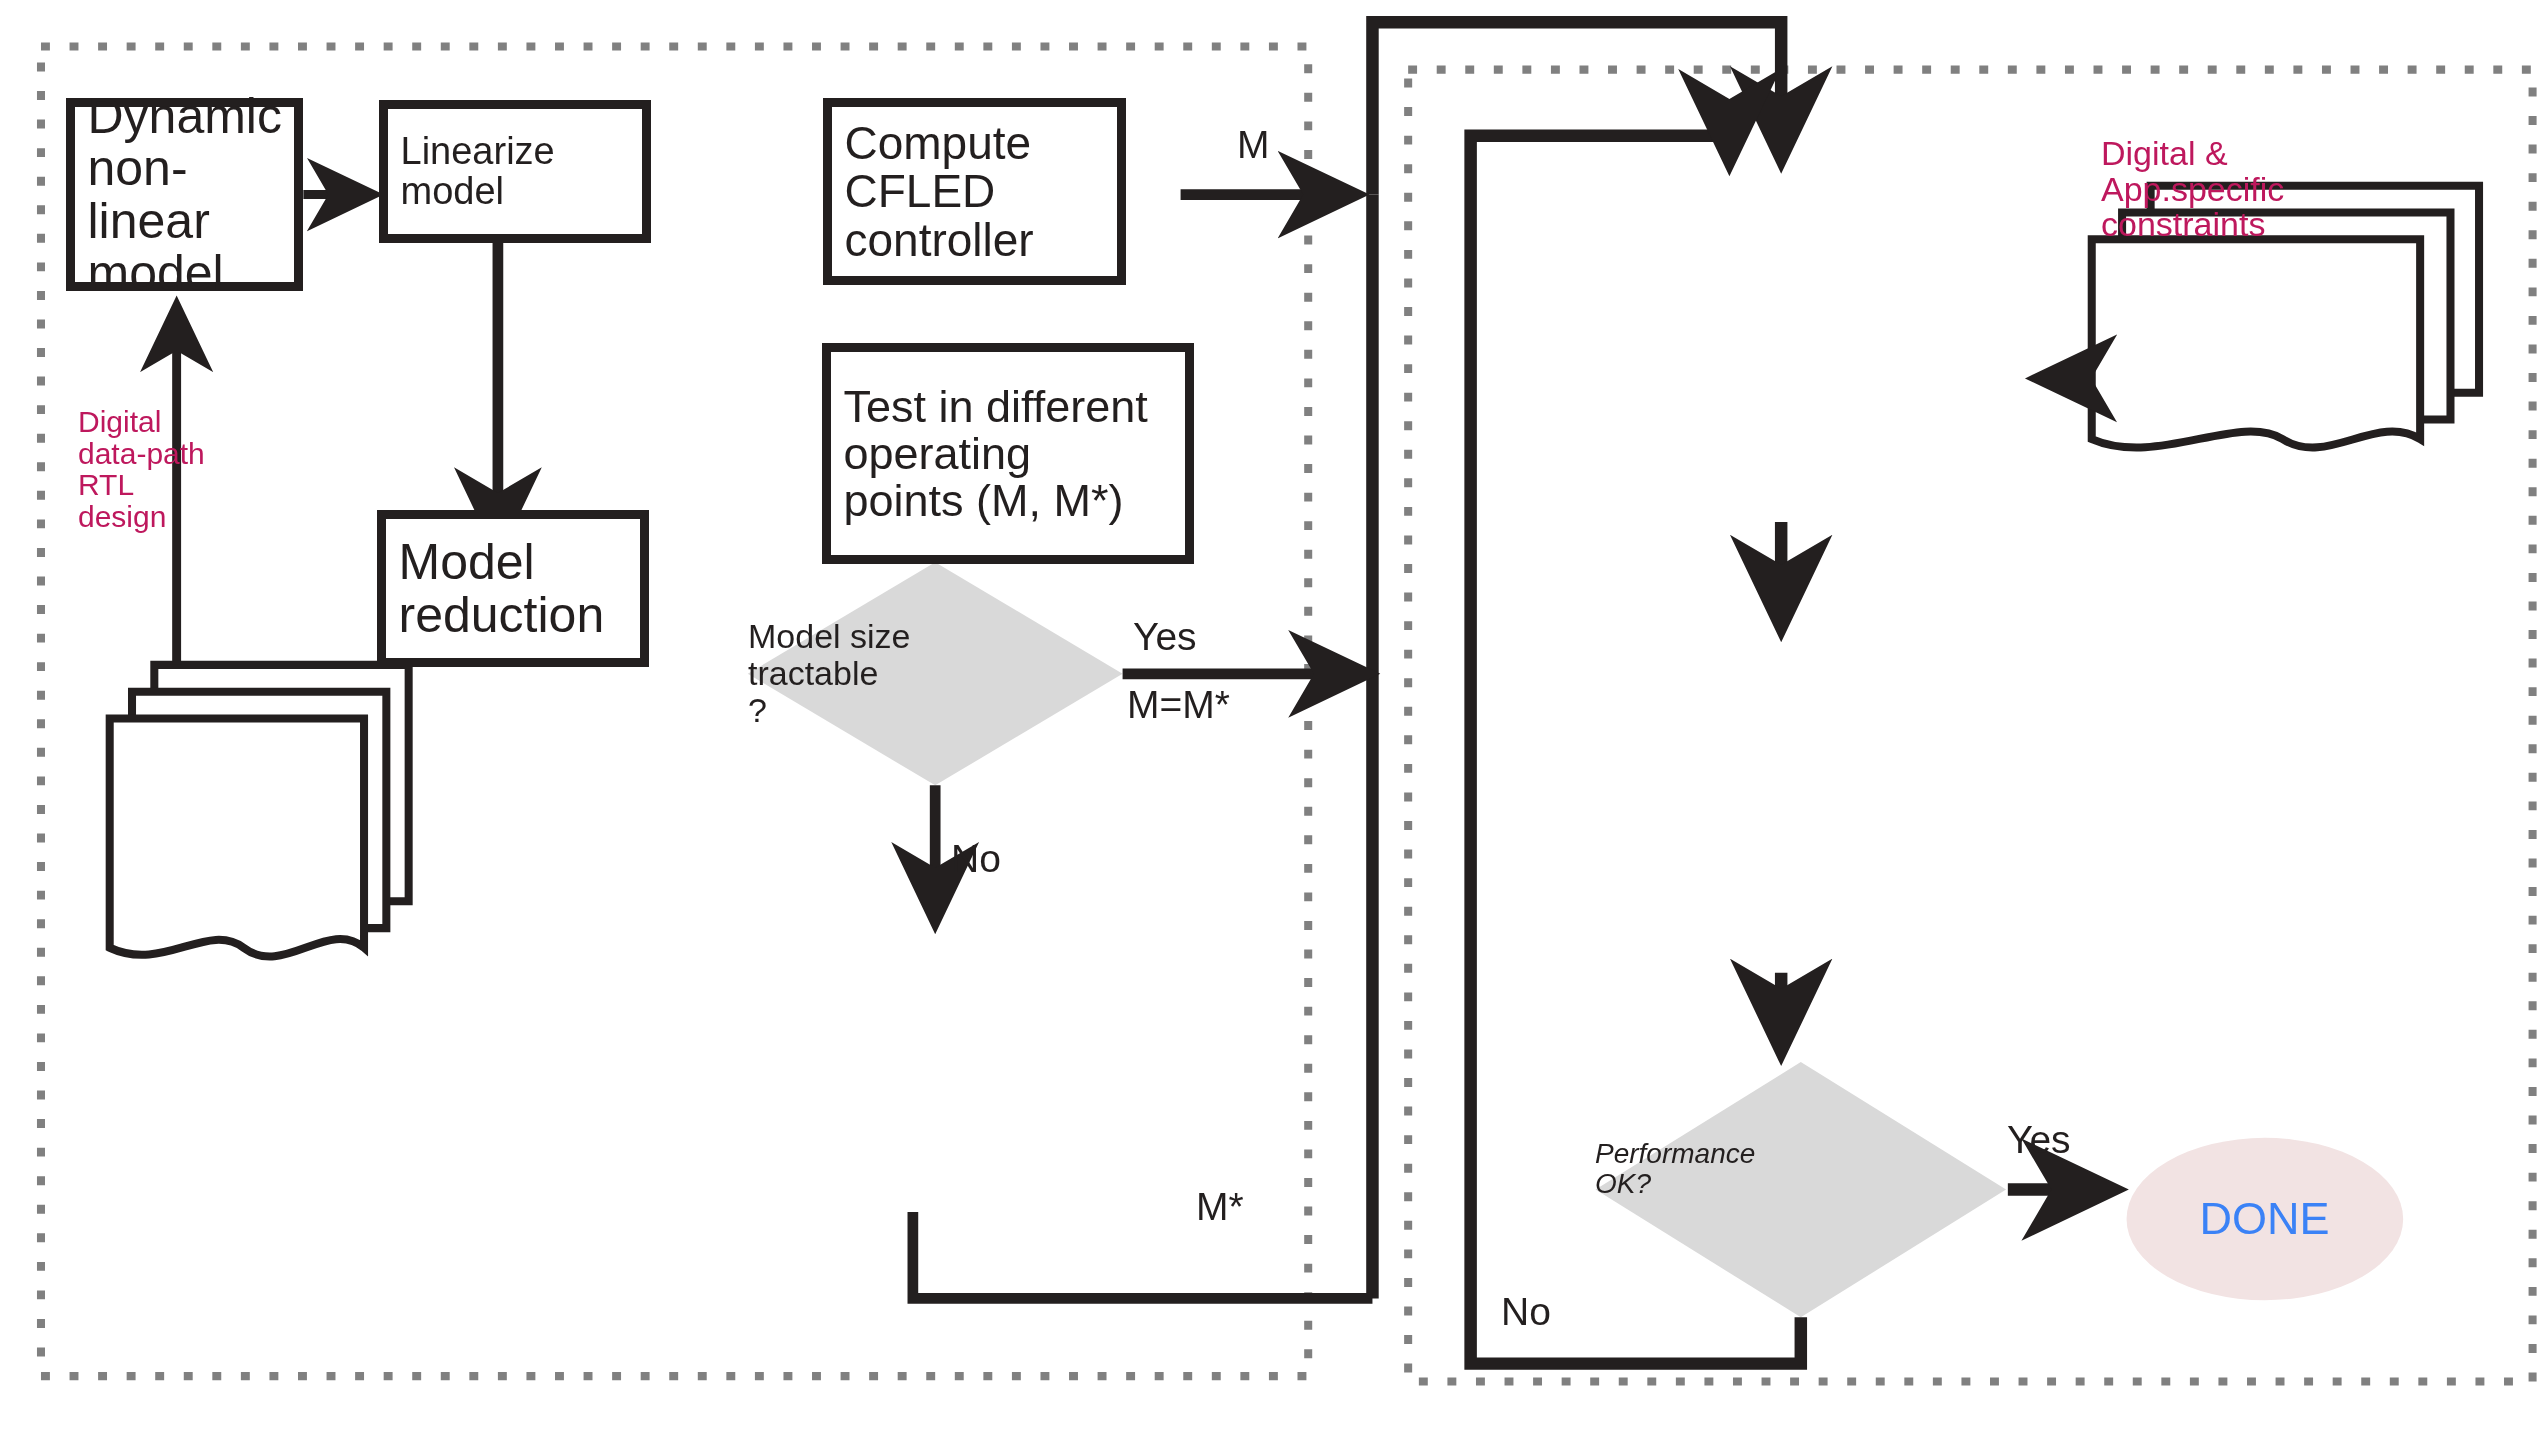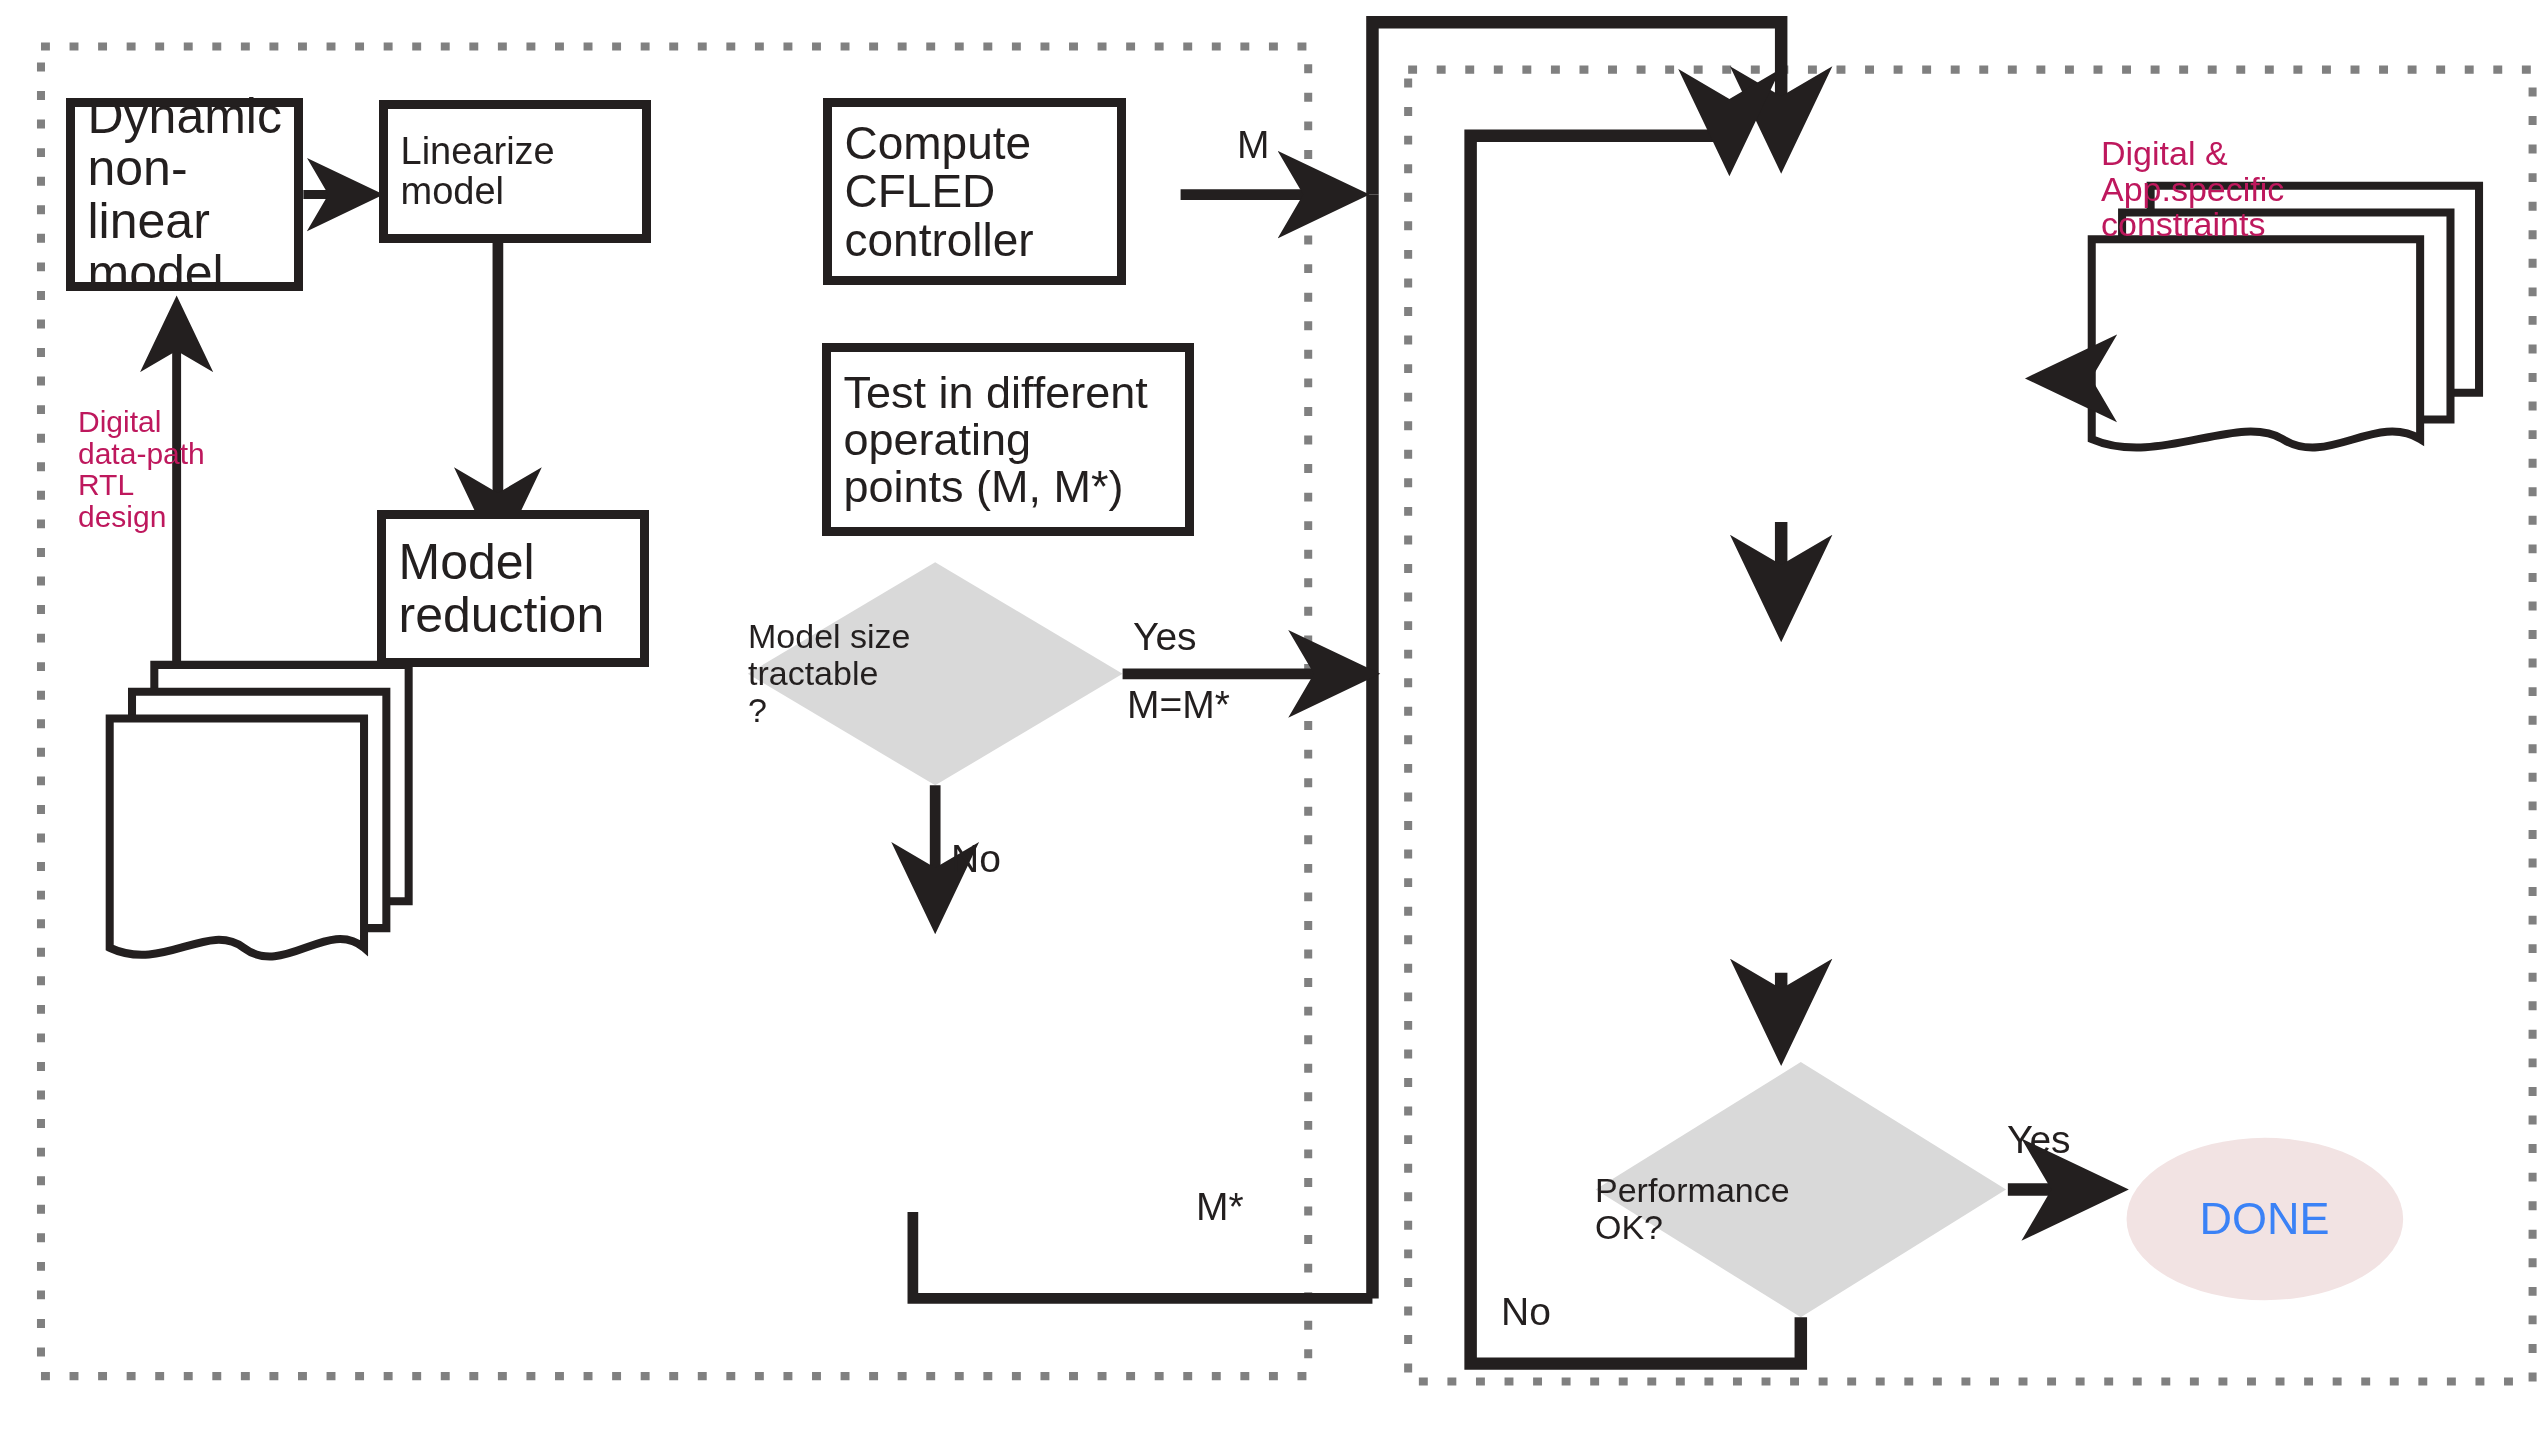--- a/index.html
+++ b/index.html
@@ -125,7 +125,7 @@
 controller</div>
   </div>
 
-  <div class="node proc" style="left:806px;top:343px;width:372px;height:193px;font-size:45px;">
+  <div class="node proc" style="left:806px;top:343px;width:372px;height:221px;font-size:45px;">
     <div class="txt" style="white-space:pre-line;">Test in different
 operating
 points (M, M*)</div>

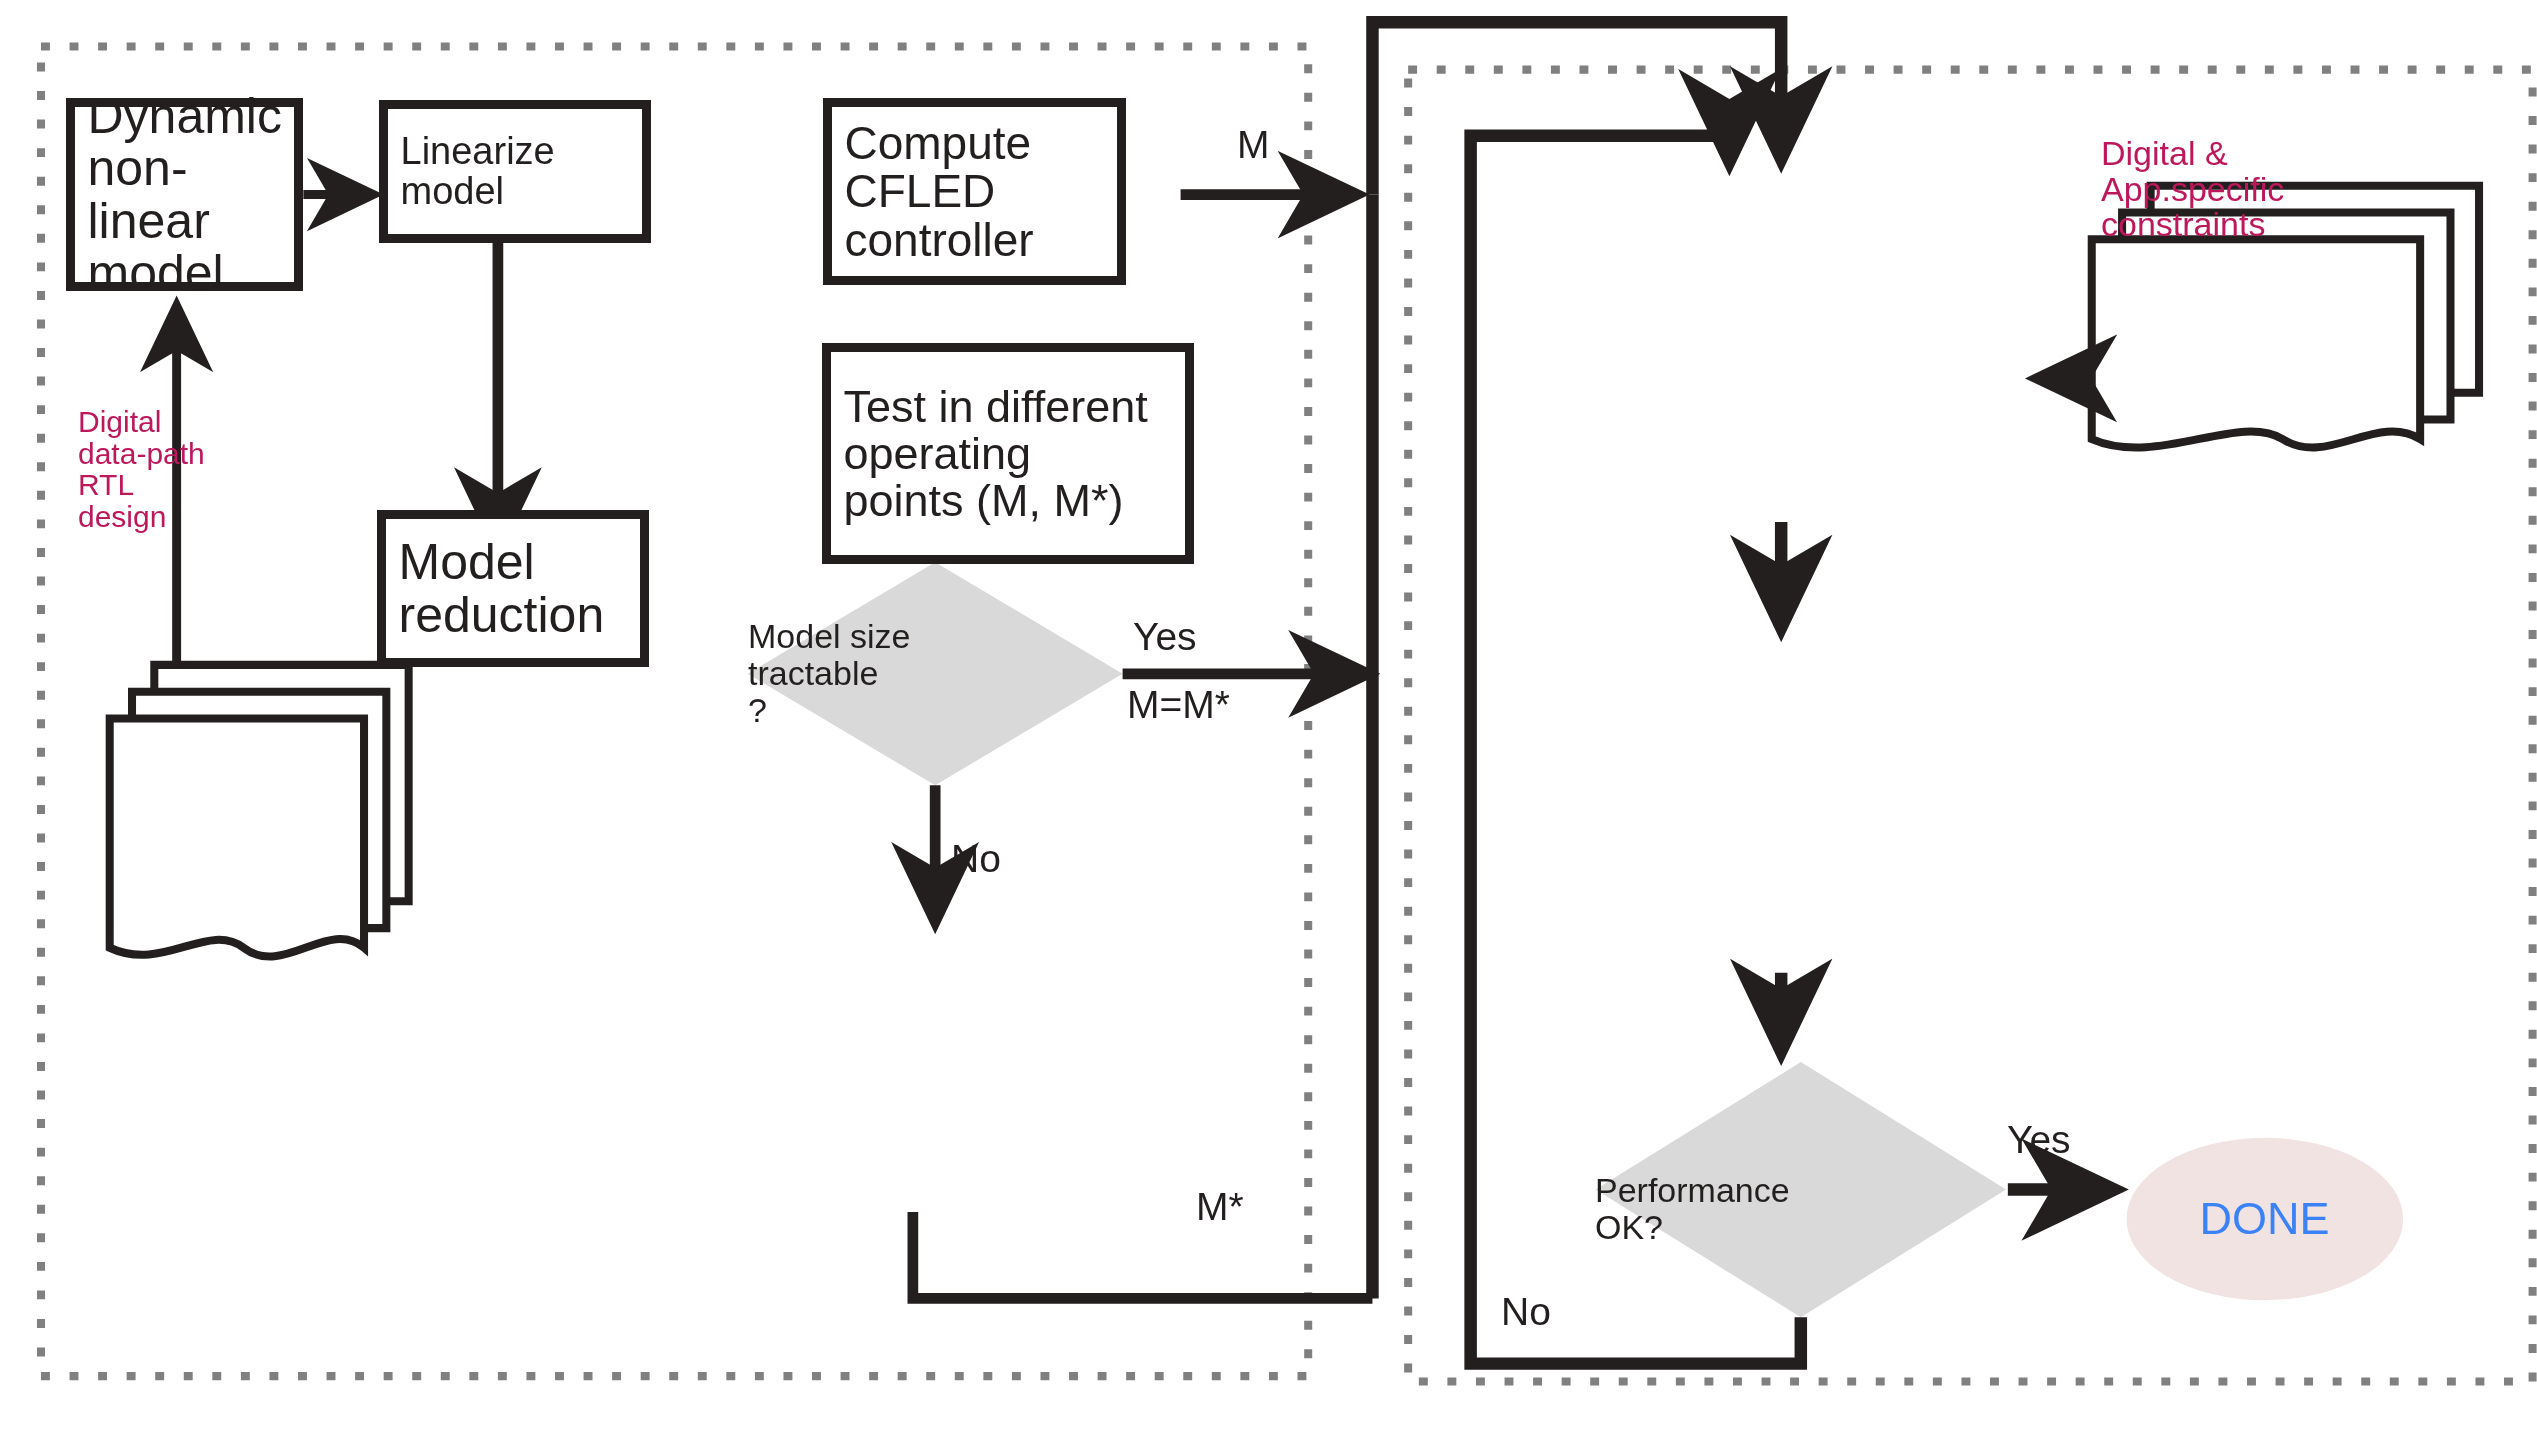--- a/index.html
+++ b/index.html
@@ -146,7 +146,7 @@
     <span>?</span>
   </div>
 
-  <div class="dia-text" style="left:1579px;top:1124px;width:410px;height:170px;font-size:34px;">
+  <div class="dia-text" style="left:1579px;top:1084px;width:410px;height:170px;font-size:28px;font-style:italic;">
     <span>Performance</span>
     <span>OK?</span>
   </div>

